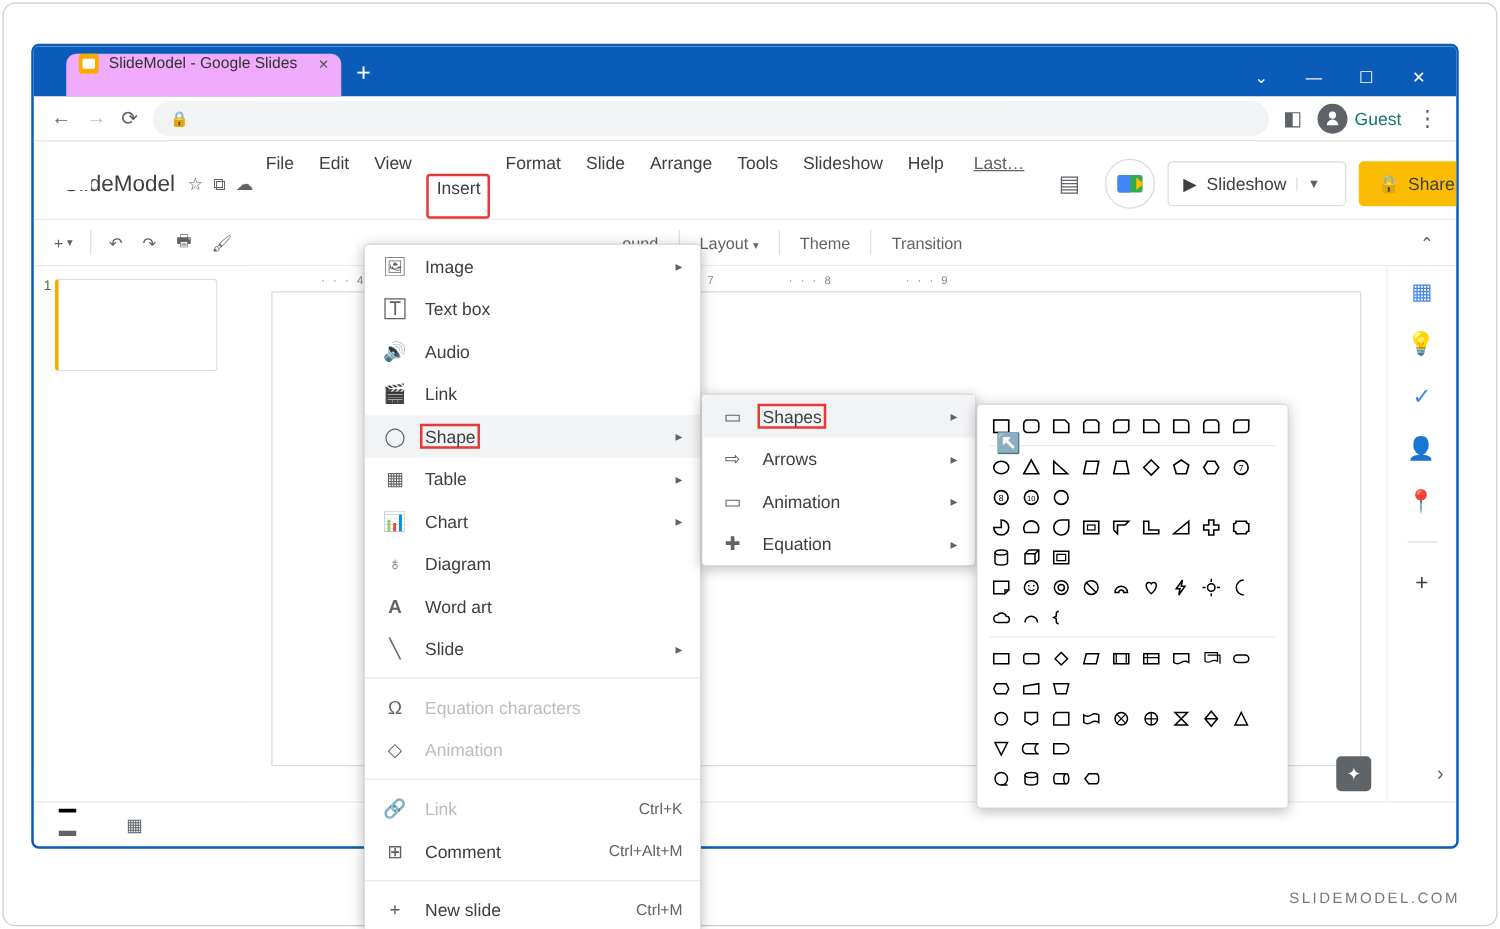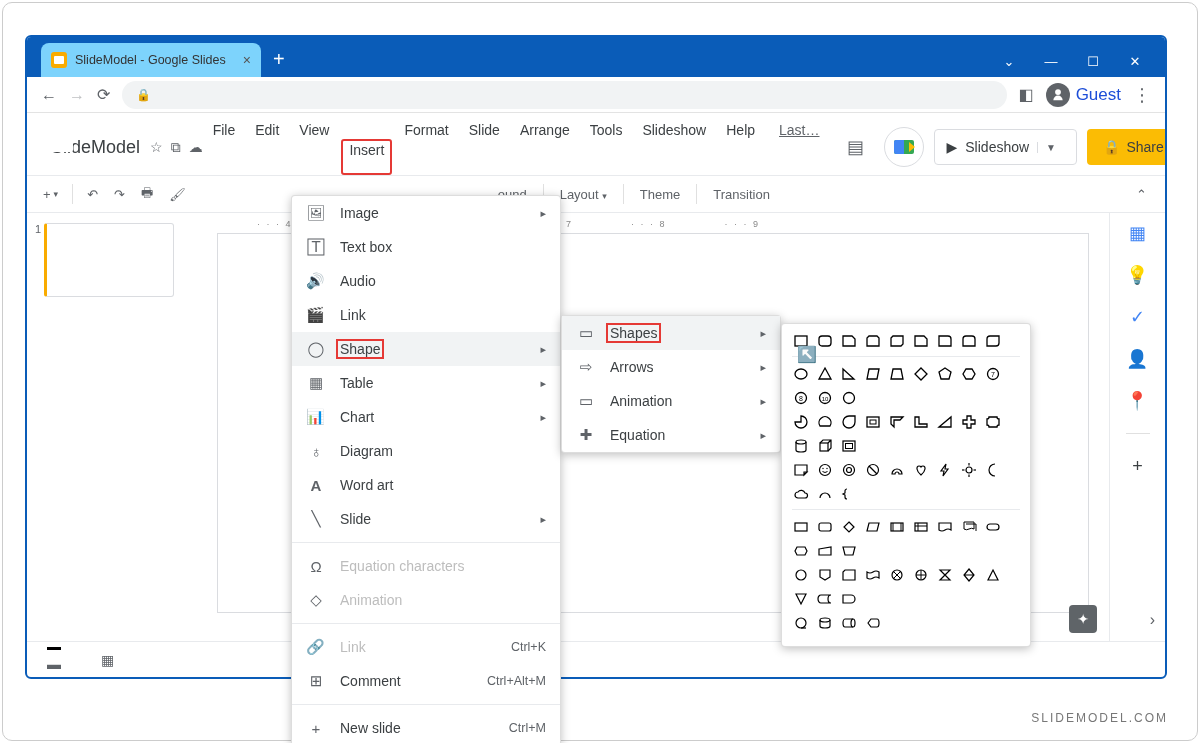--- a/index.html
+++ b/index.html
@@ -7,7 +7,7 @@
   .outer-border { position: absolute; left: 25px; top: 35px; width: 1142px; height: 644px; border: 2px solid #0a5cb8; border-radius: 6px; overflow: hidden; background: #fff; }
   
   .titlebar { height: 40px; background: #0a5cb8; display: flex; align-items: flex-end; padding: 0 8px 0 14px; }
-  .tab { background: #7dd3fc; border-radius: 8px 8px 0 0; height: 34px; display: flex; align-items: center; padding: 0 10px; gap: 8px; min-width: 220px; }
+  .tab { background: #f0abfc; border-radius: 8px 8px 0 0; height: 34px; display: flex; padding: 0 10px; gap: 8px; min-width: 220px; margin-left: 12px; }
   .slides-logo-mini { width: 16px; height: 16px; background: #f9ab00; border-radius: 3px; position: relative; }
   .slides-logo-mini::after { content: ""; position: absolute; left: 3px; top: 4px; width: 10px; height: 8px; background: #fff; border-radius: 1px; }
   .tab-title { font-size: 12.5px; color: #333; flex: 1; white-space: nowrap; overflow: hidden; }

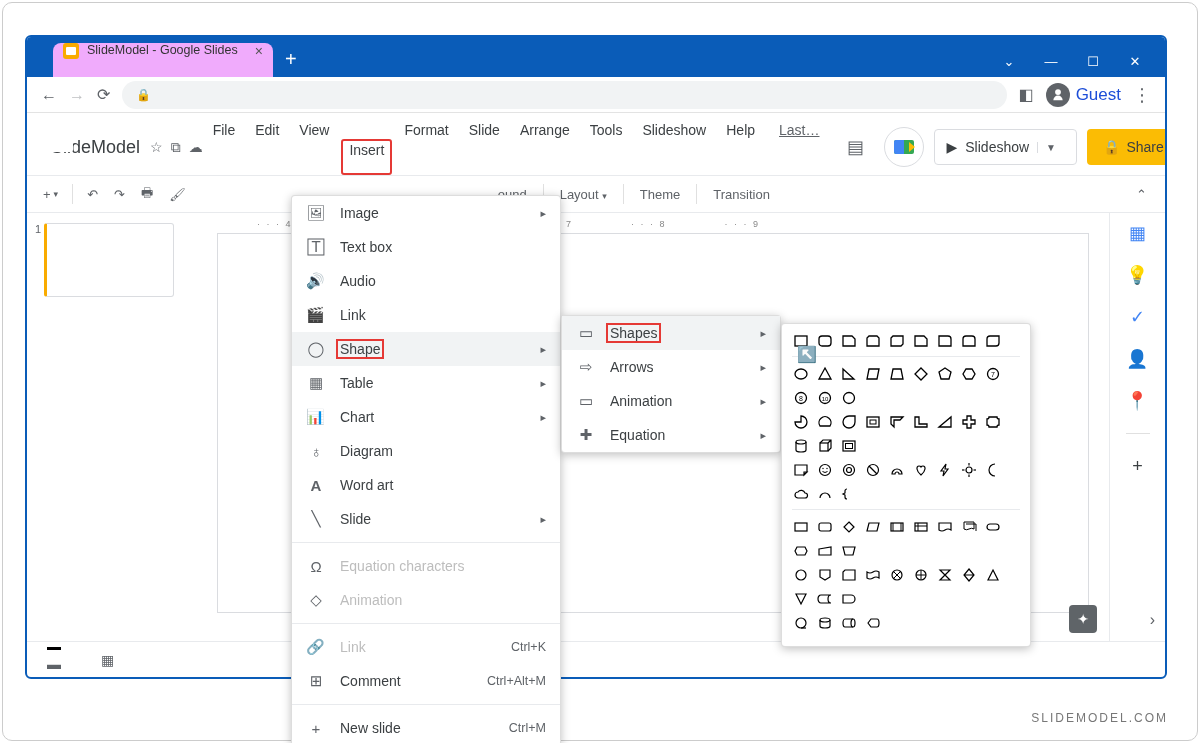--- a/index.html
+++ b/index.html
@@ -25,7 +25,7 @@
   .url-path { color: #7a7a7a; }
   .guest-chip { width: 24px; height: 24px; background: #5f6368; border-radius: 50%; display:flex; align-items:center; justify-content:center; }
   .guest-chip svg { fill:#fff; }
-  .guest-label { font-size: 17px; color: #1d4ed8; }
+  .guest-label { font-size: 14px; color: #0f766e; }
   .dots { font-size: 18px; color: #5f6368; cursor:pointer; }
   
   .app-header { height: 62px; display: flex; padding: 6px 14px 0 14px; gap: 10px; }

